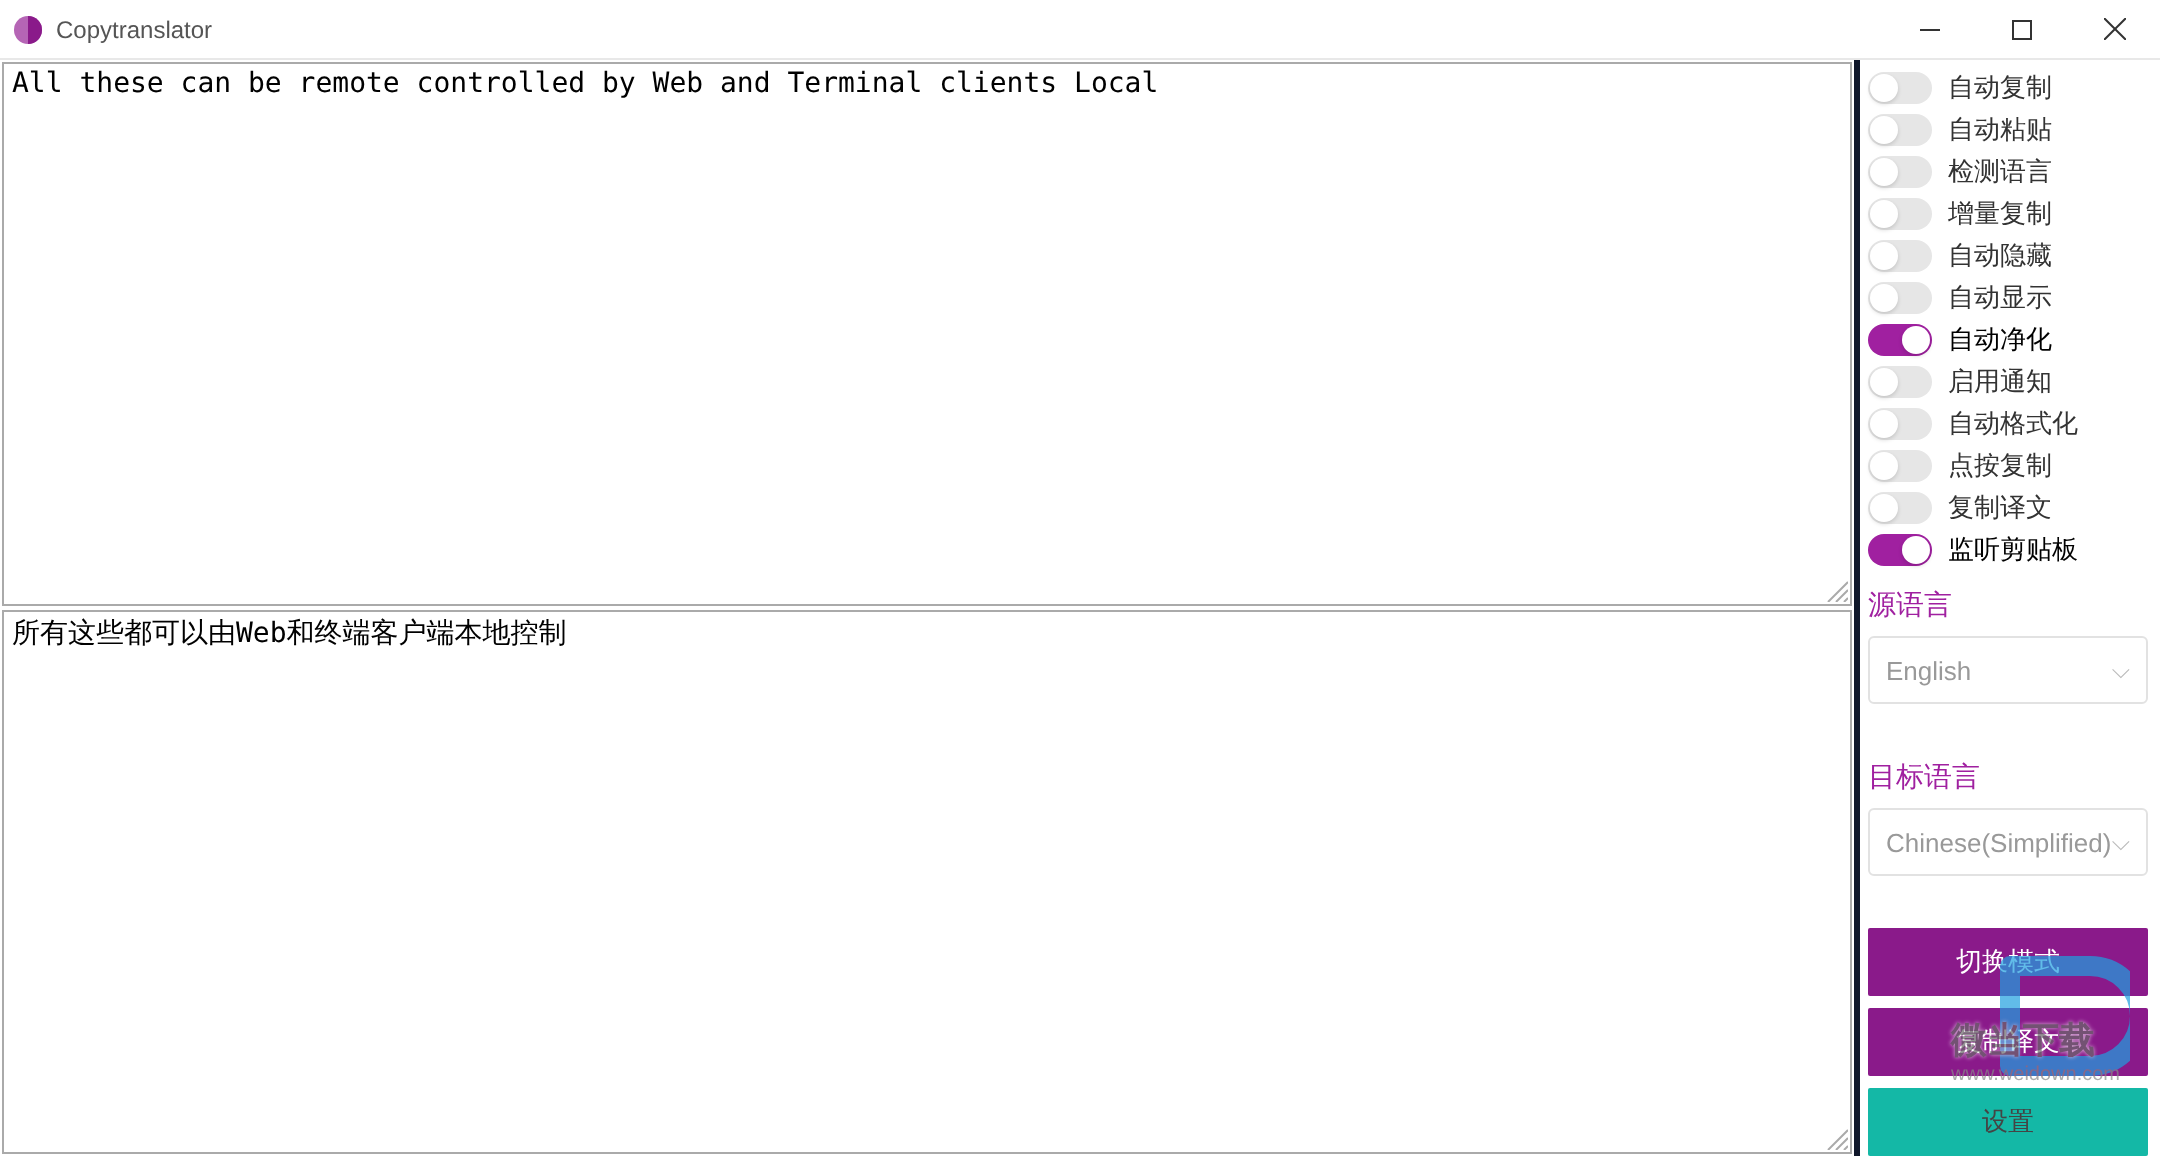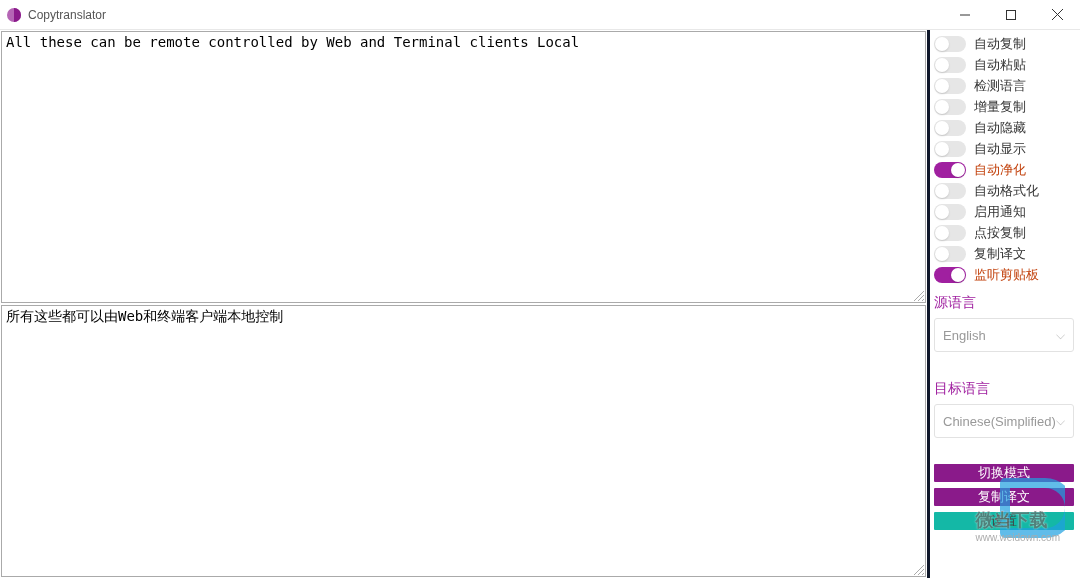--- a/index.html
+++ b/index.html
@@ -93,7 +93,7 @@
 }
 .toggle.on .knob { left: auto; right: 1px; }
 .toggle-label { color: #333; font-size: 13px; white-space: nowrap; }
-.toggle-label.on { color: #c2410c; }
+.toggle-label.on { color: #000000; }
 .sec-title { color: #a020a0; font-size: 14px; margin: 8px 0 6px; }
 .selbox {
   border: 1px solid #e2e2e2;

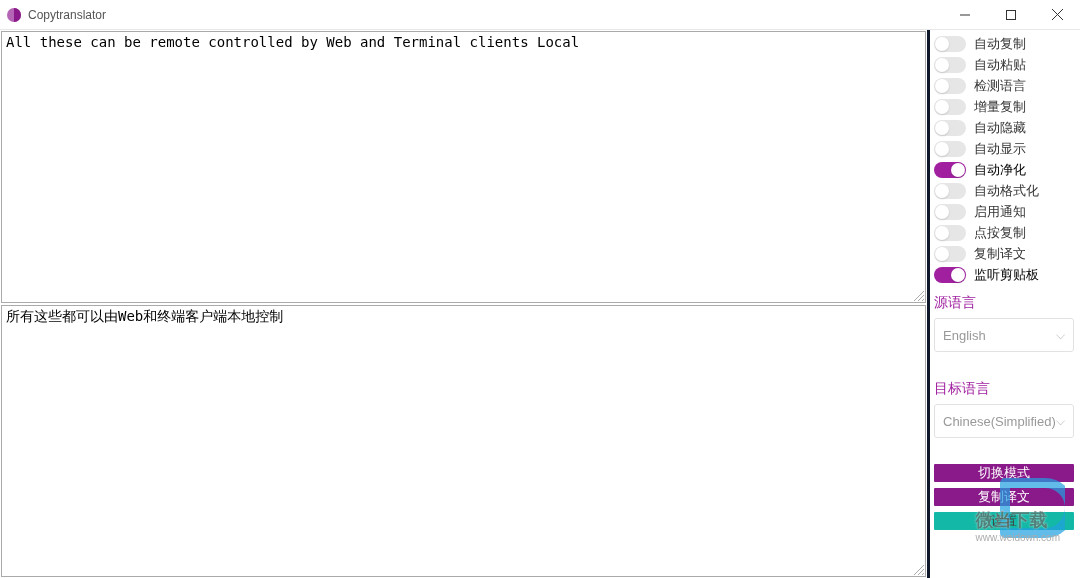--- a/index.html
+++ b/index.html
@@ -229,13 +229,13 @@
           <div class="toggle">
             <div class="knob"></div>
           </div>
+          <span class="toggle-label">启用通知</span>
+        </div>
+        <div class="toggle-row">
+          <div class="toggle">
+            <div class="knob"></div>
+          </div>
           <span class="toggle-label">自动格式化</span>
-        </div>
-        <div class="toggle-row">
-          <div class="toggle">
-            <div class="knob"></div>
-          </div>
-          <span class="toggle-label">启用通知</span>
         </div>
         <div class="toggle-row">
           <div class="toggle">

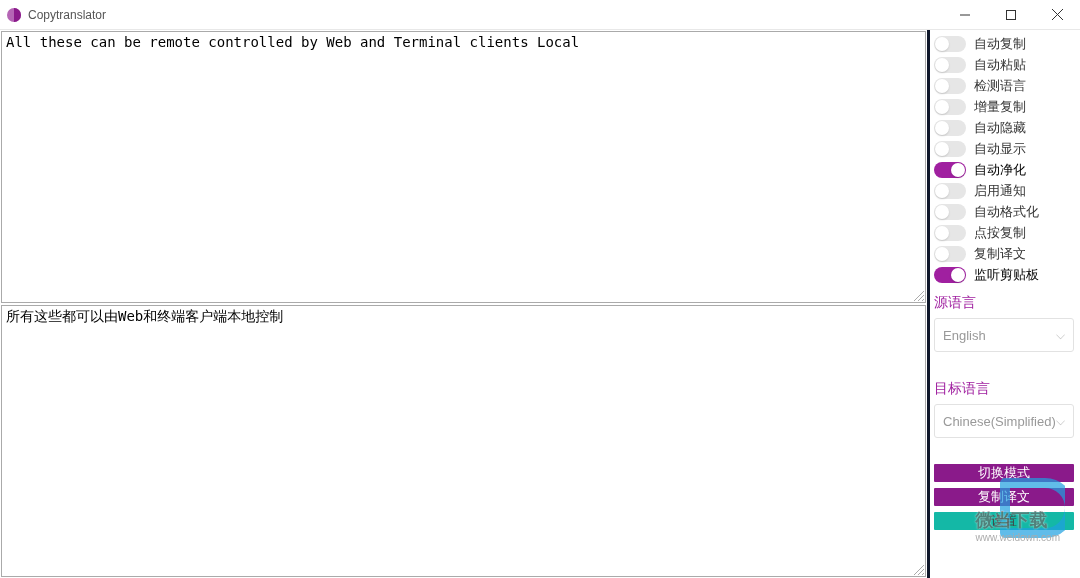--- a/index.html
+++ b/index.html
@@ -107,7 +107,7 @@
 }
 .selbox .chev { color: #bbb; font-size: 12px; }
 .pbtn {
-  height: 18px;
+  height: 34px;
   background: #8a1a8a;
   color: #fff;
   display: flex; align-items: center; justify-content: center;

